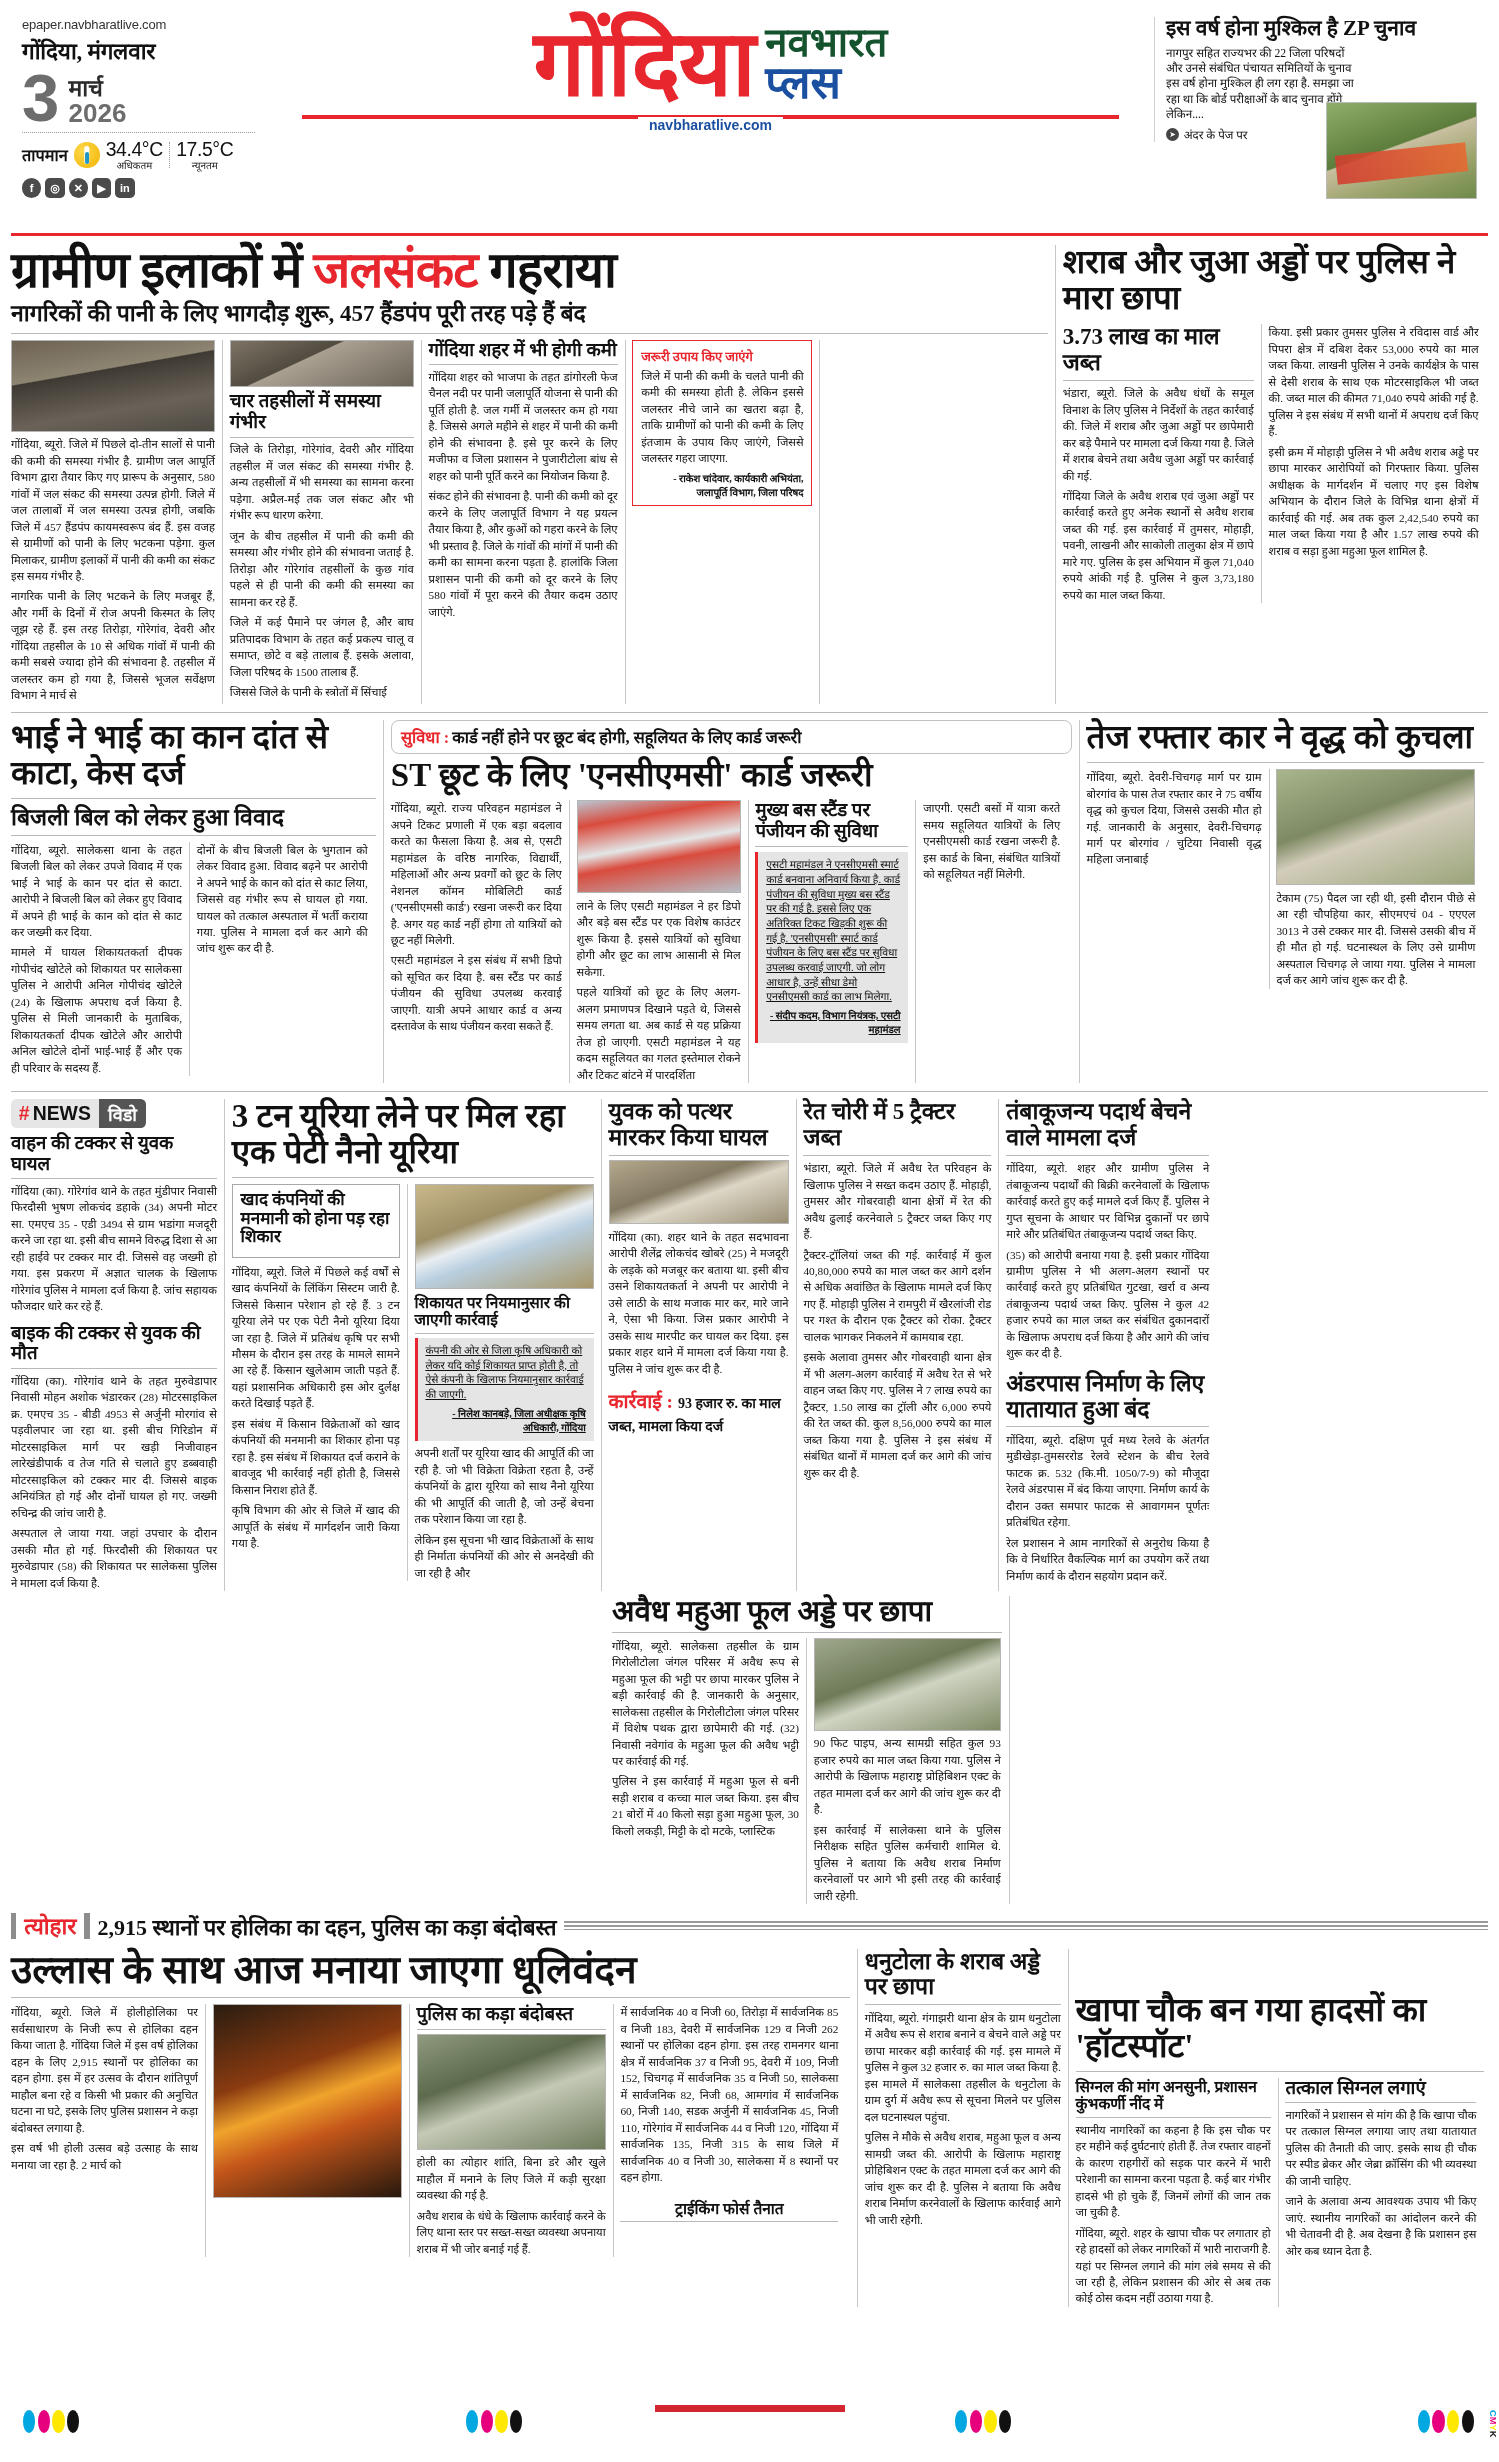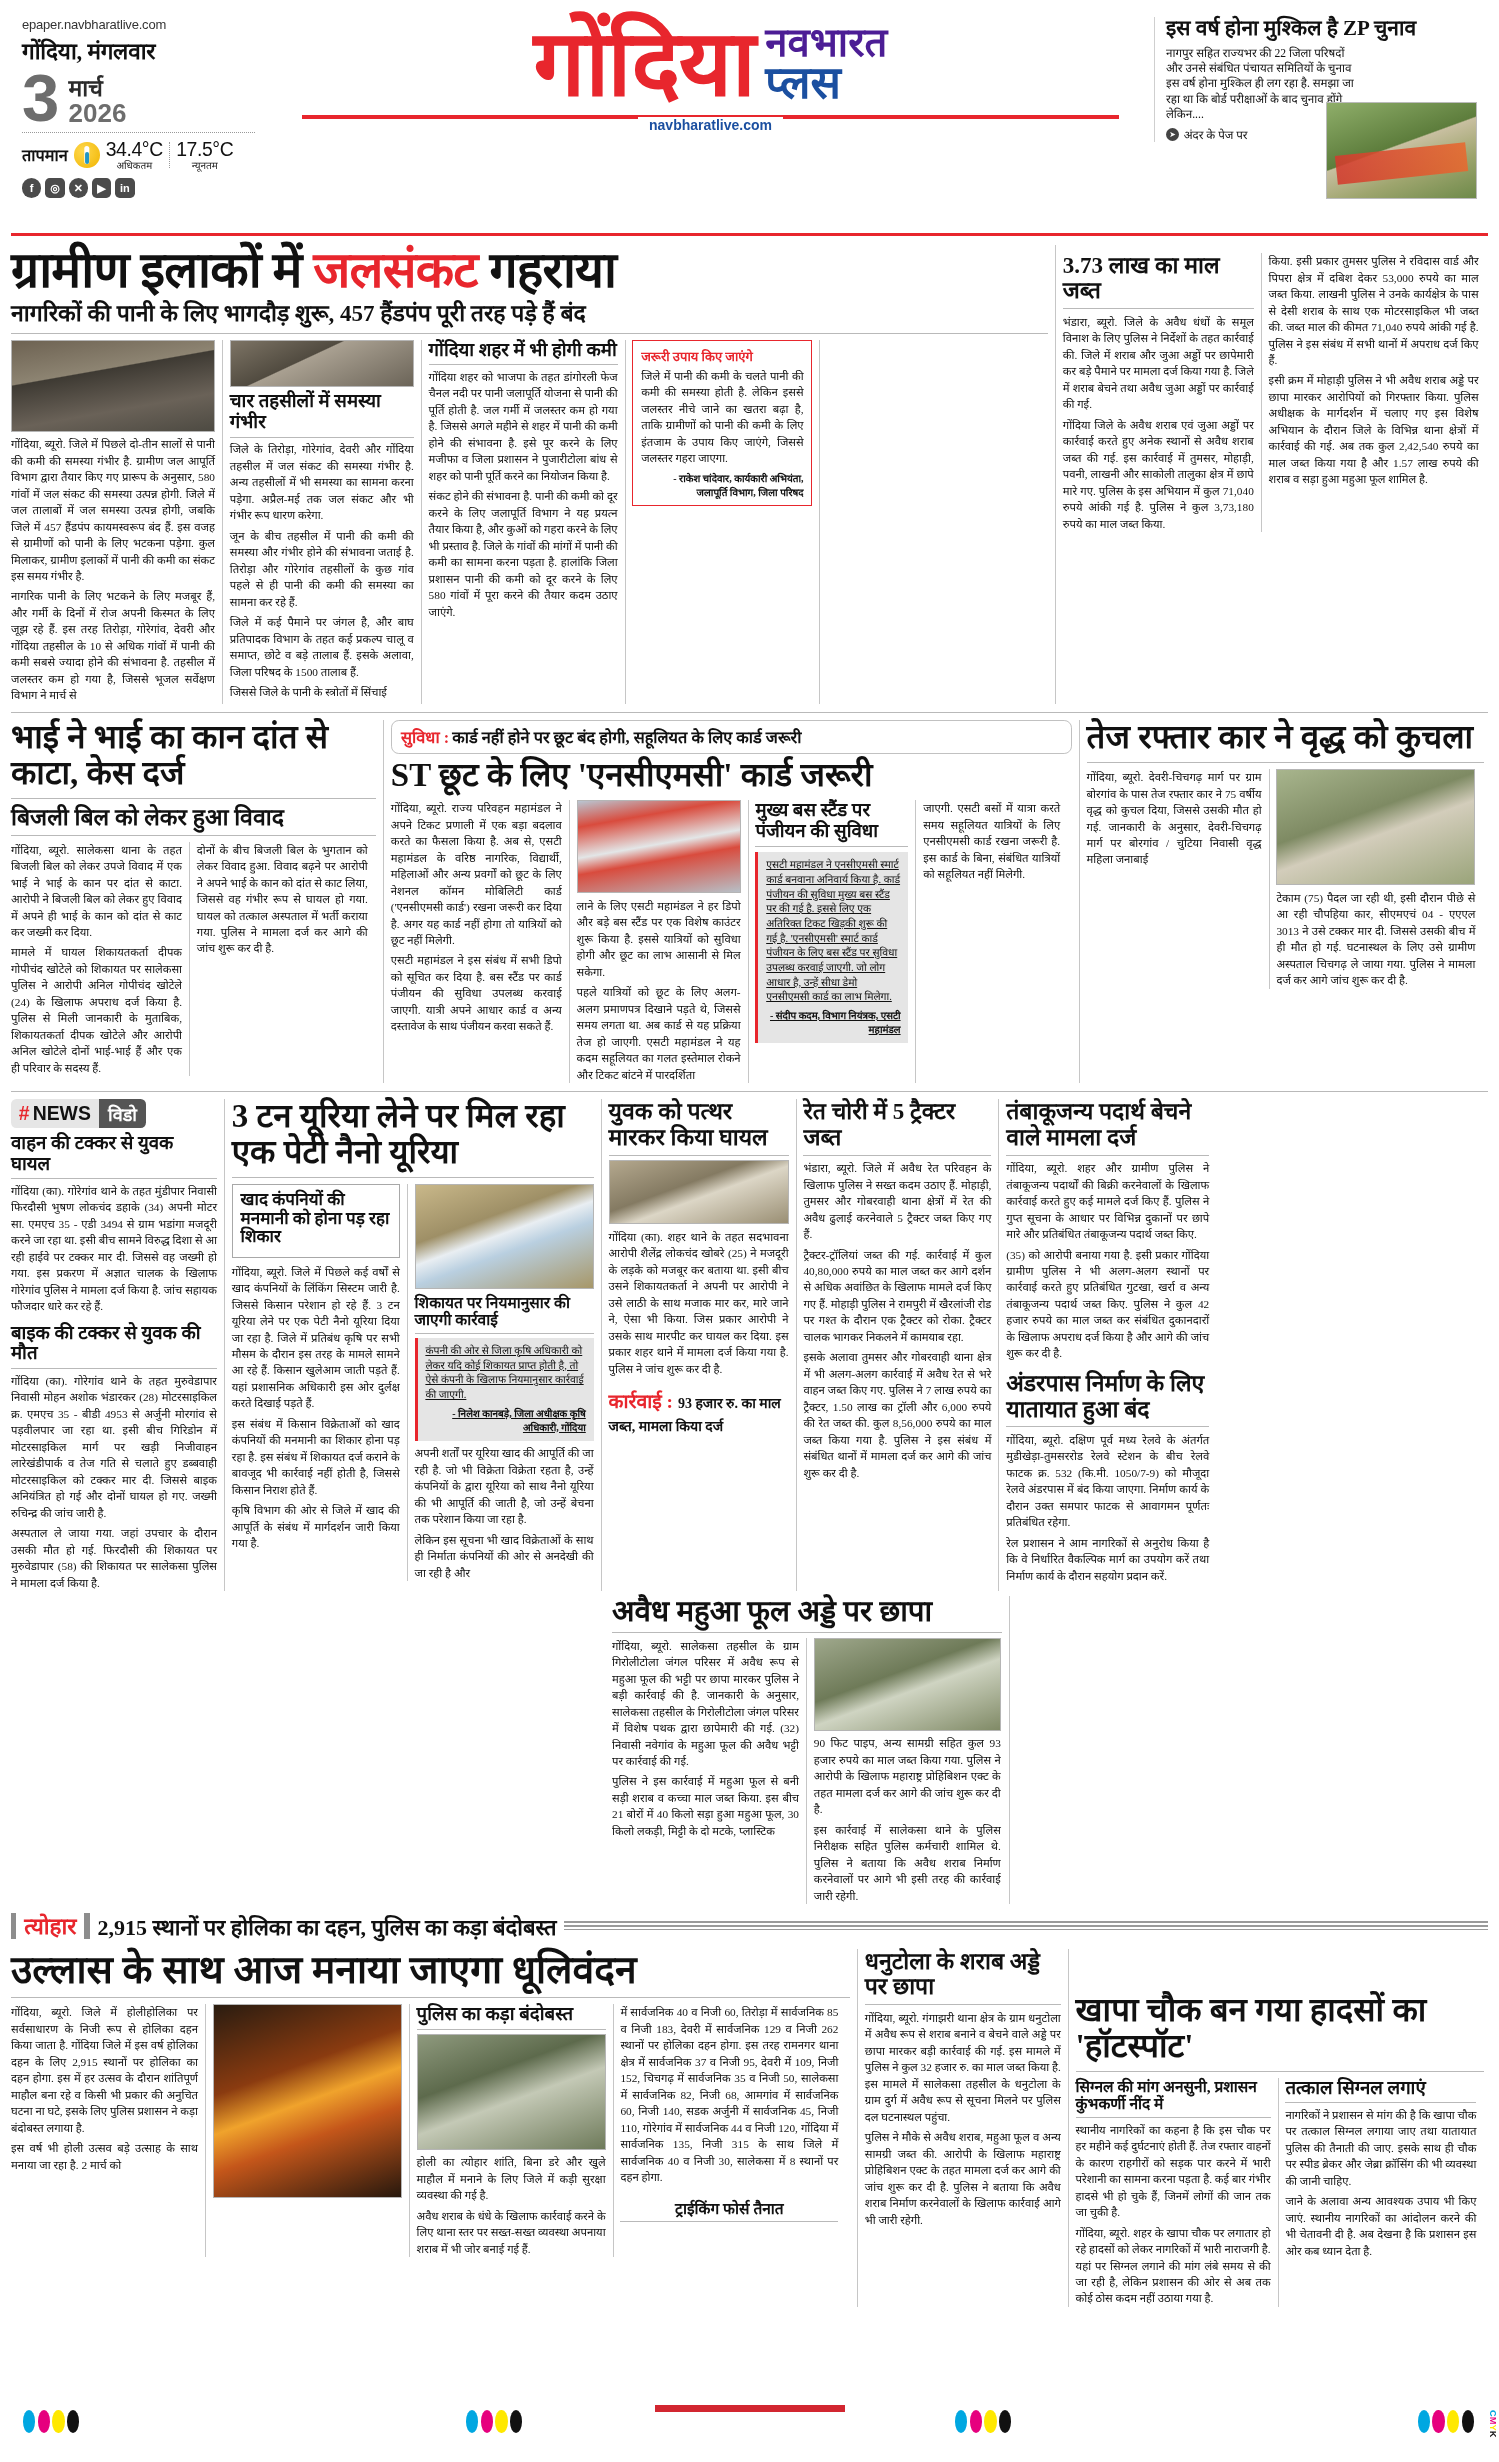--- a/index.html
+++ b/index.html
@@ -45,7 +45,7 @@
   .logo-wrap { display:flex; align-items:center; justify-content:center; gap:11px; }
   .logo-gondia { font-size:92px; font-weight:700; color:#e8262d; line-height:.9; letter-spacing:-1.6px; }
   .logo-nav { text-align:left; line-height:.95; }
-  .logo-nav-1 { font-size:40px; font-weight:700; color:#4c1d95; }
+  .logo-nav-1 { font-size:40px; font-weight:700; color:#14532d; }
   .logo-nav-2 { font-size:45px; font-weight:700; color:#1b4fa0; }
   .mh-rule { margin:9.3px auto 0; height:3.9px; background:#e8262d; width:92%; position:relative; }
   .mh-site { font-family:"Liberation Sans",sans-serif; font-size:14px; font-weight:700;

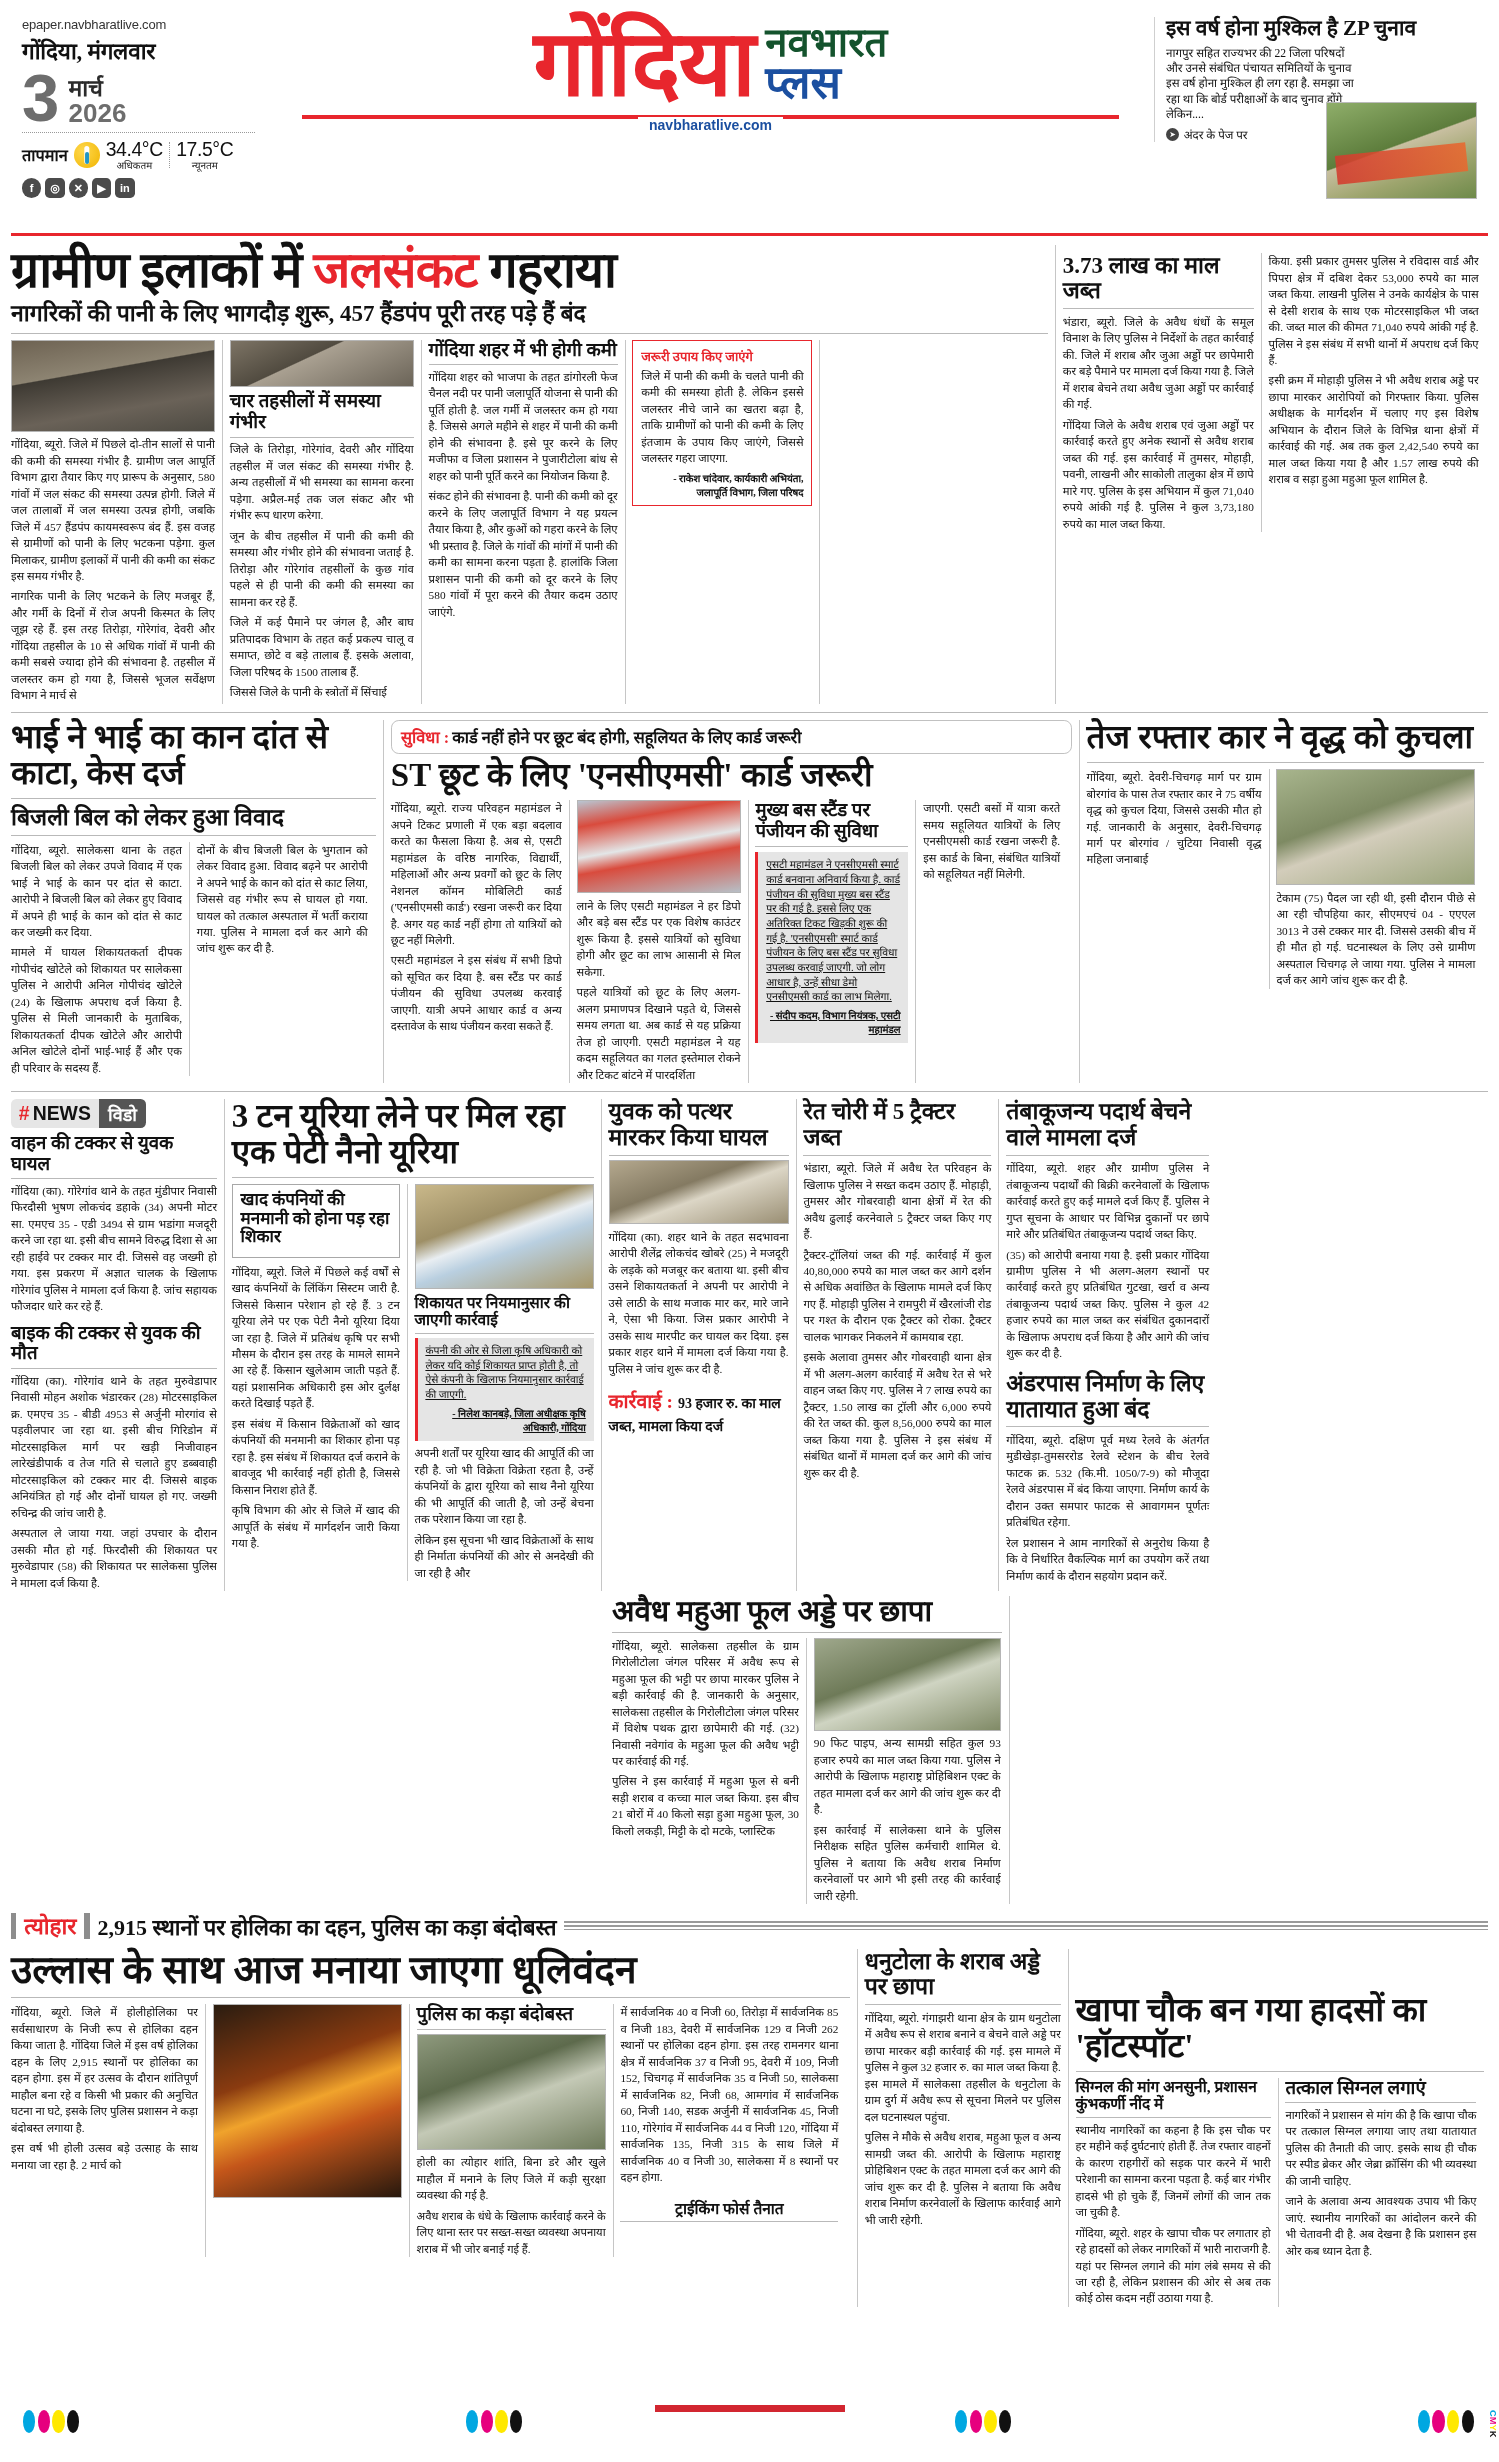--- a/index.html
+++ b/index.html
@@ -250,6 +250,7 @@
     <div class="sep"></div>
 
     <div class="col" style="width:431px;">
+      <div class="hd-xl">शराब और जुआ अड्डों पर पुलिस ने मारा छापा</div>
       <div class="row" style="margin-top:7.8px;">
         <div class="col" style="width:198px;">
           <div class="hd-md">3.73 लाख का माल जब्त</div>

